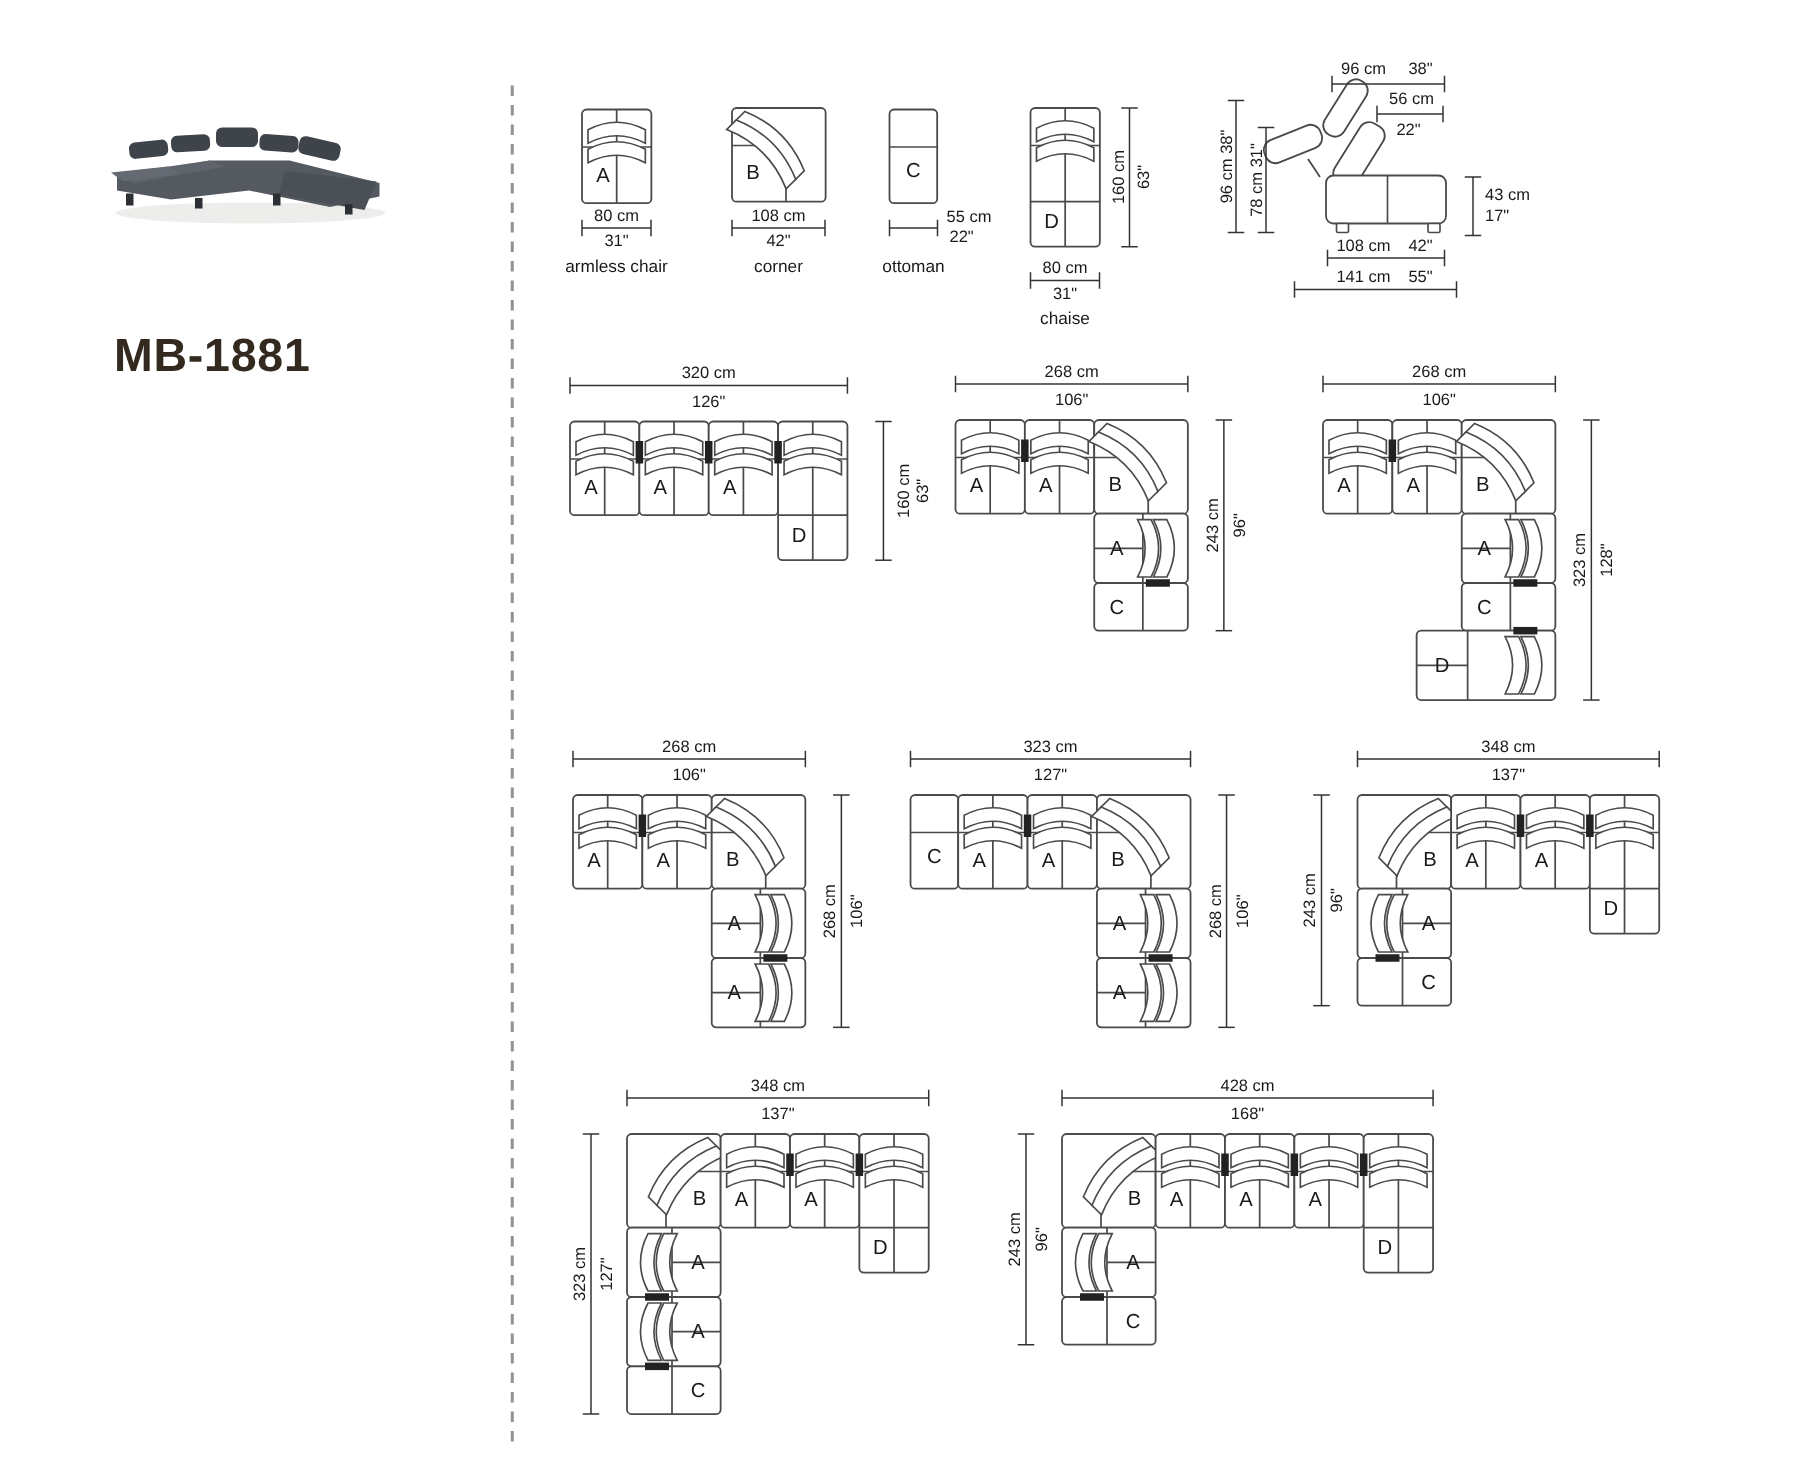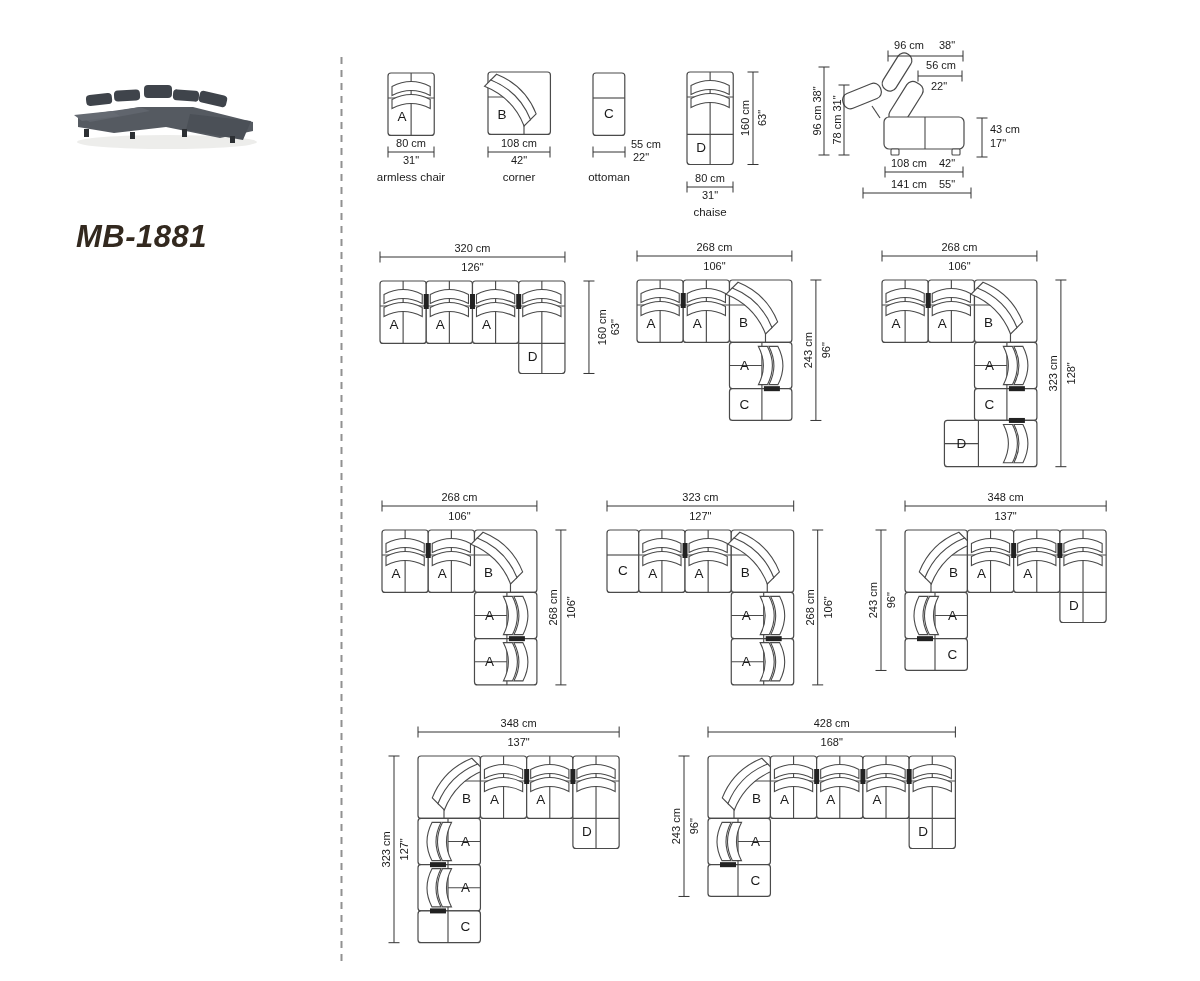--- a/index.html
+++ b/index.html
@@ -6,7 +6,7 @@
   .page{position:relative;width:1200px;height:981px;background:#fff;overflow:hidden;
         font-family:"Liberation Sans",sans-serif;}
   .product-title{position:absolute;left:76px;top:219px;font-size:31px;font-weight:bold;
-        font-style:italic;letter-spacing:.5px;color:#33291f;}
+        letter-spacing:.5px;color:#33291f;}
   .photo-wrap{position:absolute;left:70px;top:78px;width:195px;height:75px;}
   svg text{font-family:"Liberation Sans",sans-serif;}
   .spec-svg{position:absolute;left:0;top:0;}

